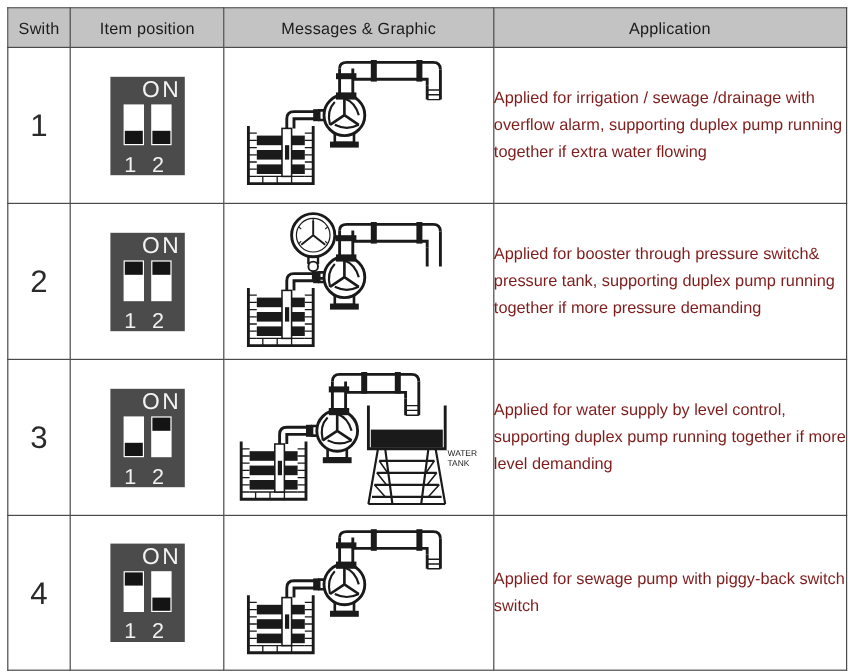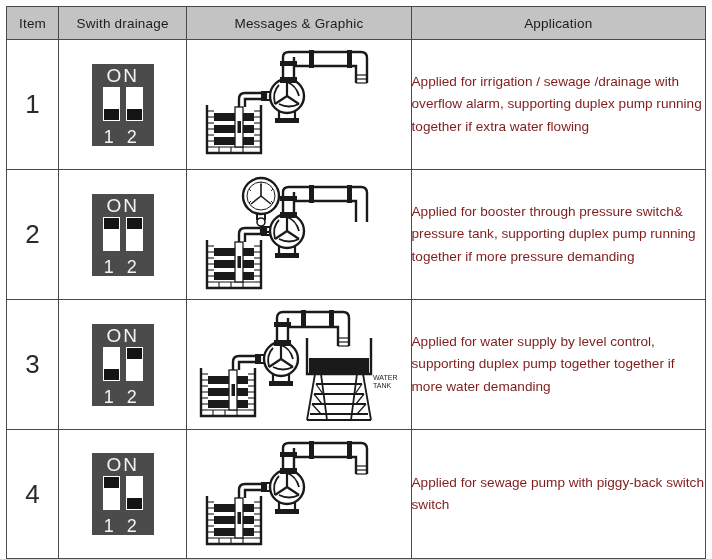--- a/index.html
+++ b/index.html
@@ -109,7 +109,7 @@
     </colgroup>
     <thead>
       <tr>
-        <th>Item</th>
+        <th>Swith</th>
         <th>Swith drainage</th>
         <th>Messages &amp; Graphic</th>
         <th>Application</th>

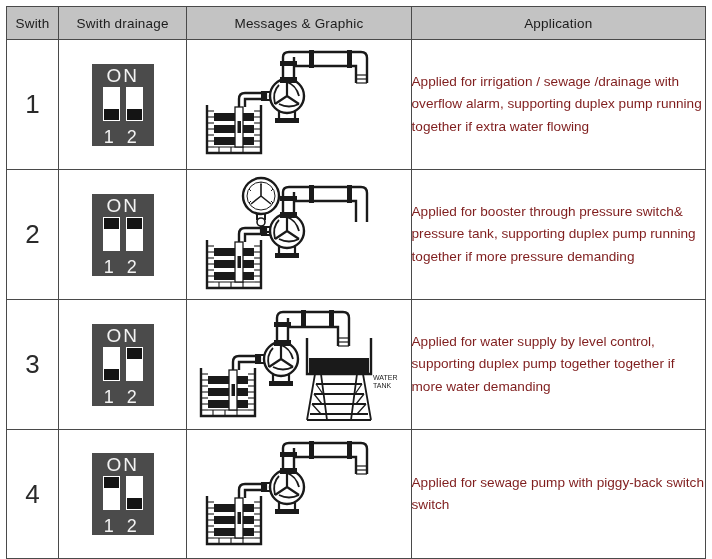--- a/index.html
+++ b/index.html
@@ -110,7 +110,7 @@
     <thead>
       <tr>
         <th>Swith</th>
-        <th>Swith drainage</th>
+        <th>Item position</th>
         <th>Messages &amp; Graphic</th>
         <th>Application</th>
       </tr>

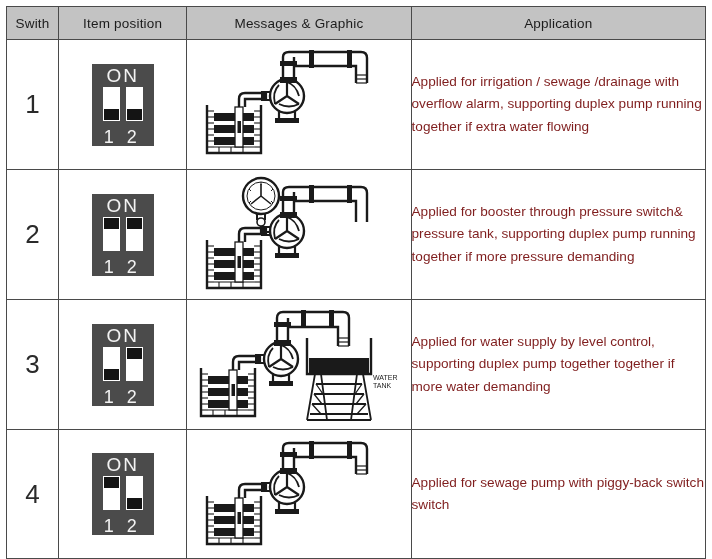--- a/index.html
+++ b/index.html
@@ -62,7 +62,7 @@
     vertical-align:middle;
   }
   .dip .on-label{
-    position:absolute;top:2px;left:0;width:100%;
+    position:absolute;top:2px;left:12px;width:100%;
     text-align:center;
     font-size:19px;line-height:19px;
     color:#f2f2f2;

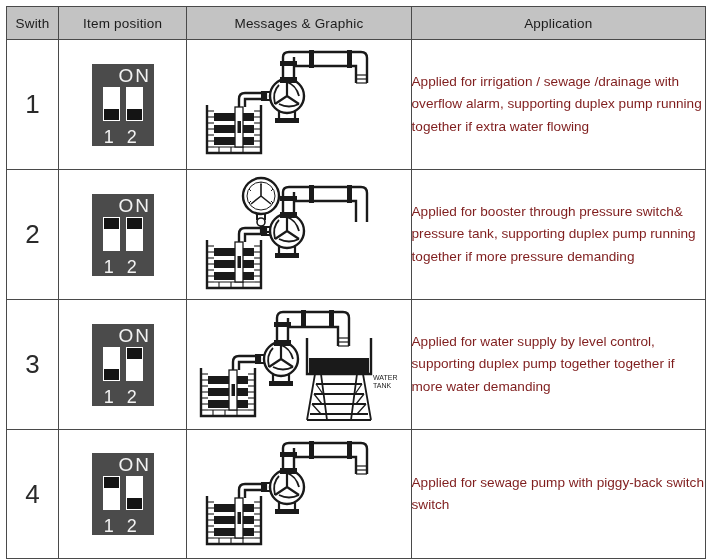--- a/index.html
+++ b/index.html
@@ -370,7 +370,7 @@
             <text x="176" y="82" font-family="'Liberation Sans', sans-serif" font-size="7" fill="#1a1a1a">TANK</text>
           </svg>
         </td>
-        <td class="app-cell">Applied for water supply by level control, supporting duplex pump together together if more water demanding</td>
+        <td class="app-cell">Applied for water supply by level control, supporting duplex pump running together if more level demanding</td>
       </tr>
 
       <tr>

